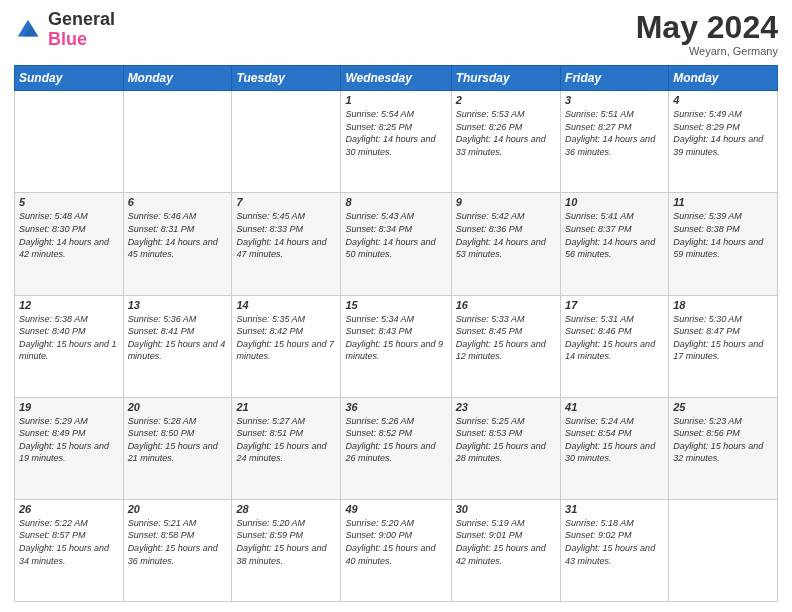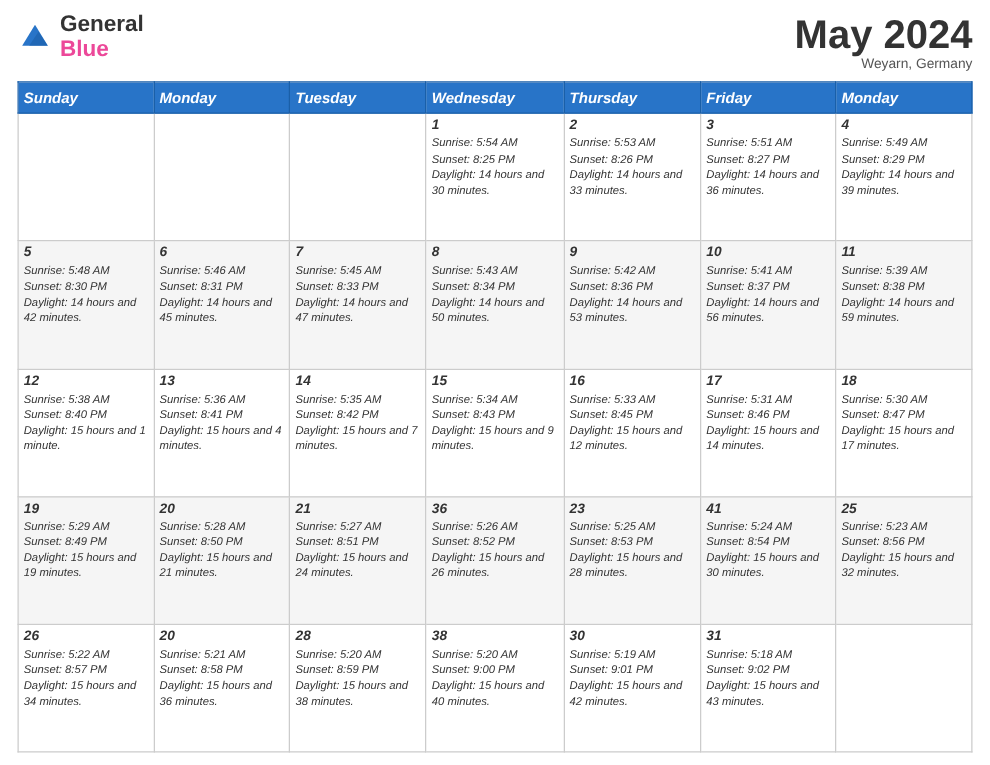--- a/index.html
+++ b/index.html
@@ -169,7 +169,7 @@
           <td><span class="day-number">26</span><span class="cell-text">Sunrise: 5:22 AM<br>Sunset: 8:57 PM<br>Daylight: 15 hours and 34 minutes.</span></td>
           <td><span class="day-number">20</span><span class="cell-text">Sunrise: 5:21 AM<br>Sunset: 8:58 PM<br>Daylight: 15 hours and 36 minutes.</span></td>
           <td><span class="day-number">28</span><span class="cell-text">Sunrise: 5:20 AM<br>Sunset: 8:59 PM<br>Daylight: 15 hours and 38 minutes.</span></td>
-          <td><span class="day-number">38</span><span class="cell-text">Sunrise: 5:20 AM<br>Sunset: 9:00 PM<br>Daylight: 15 hours and 40 minutes.</span></td>
+          <td><span class="day-number">49</span><span class="cell-text">Sunrise: 5:20 AM<br>Sunset: 9:00 PM<br>Daylight: 15 hours and 40 minutes.</span></td>
           <td><span class="day-number">30</span><span class="cell-text">Sunrise: 5:19 AM<br>Sunset: 9:01 PM<br>Daylight: 15 hours and 42 minutes.</span></td>
           <td><span class="day-number">31</span><span class="cell-text">Sunrise: 5:18 AM<br>Sunset: 9:02 PM<br>Daylight: 15 hours and 43 minutes.</span></td>
           <td class="empty-cell"></td>

